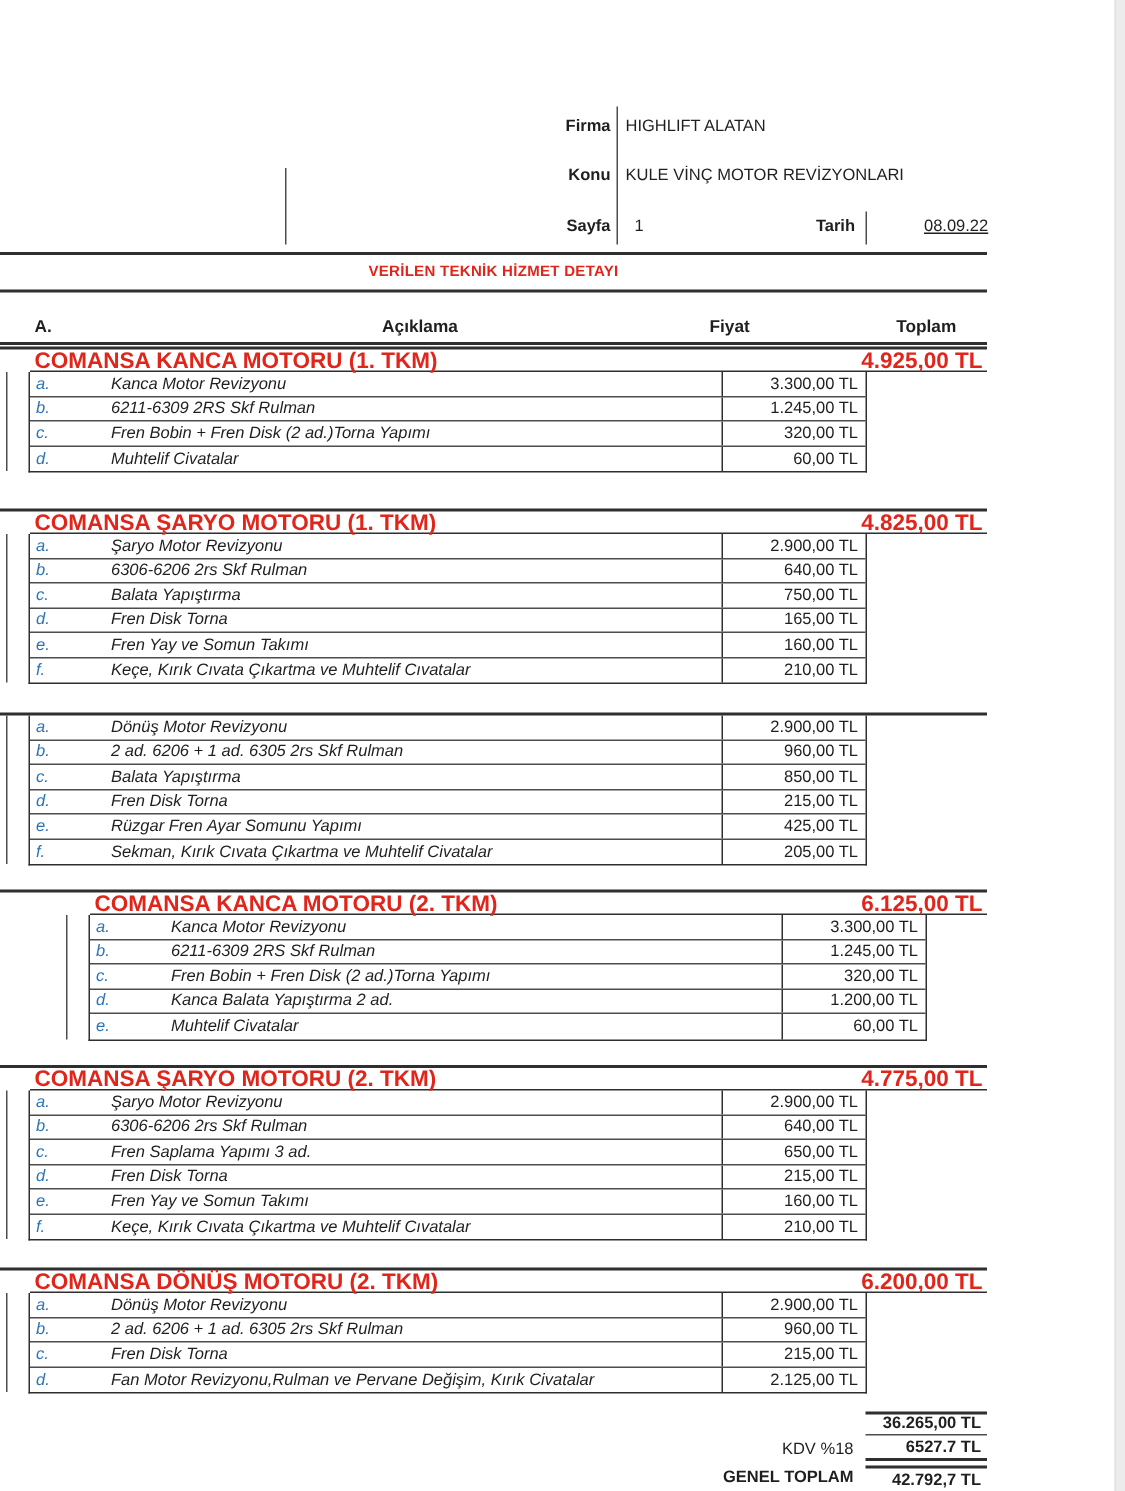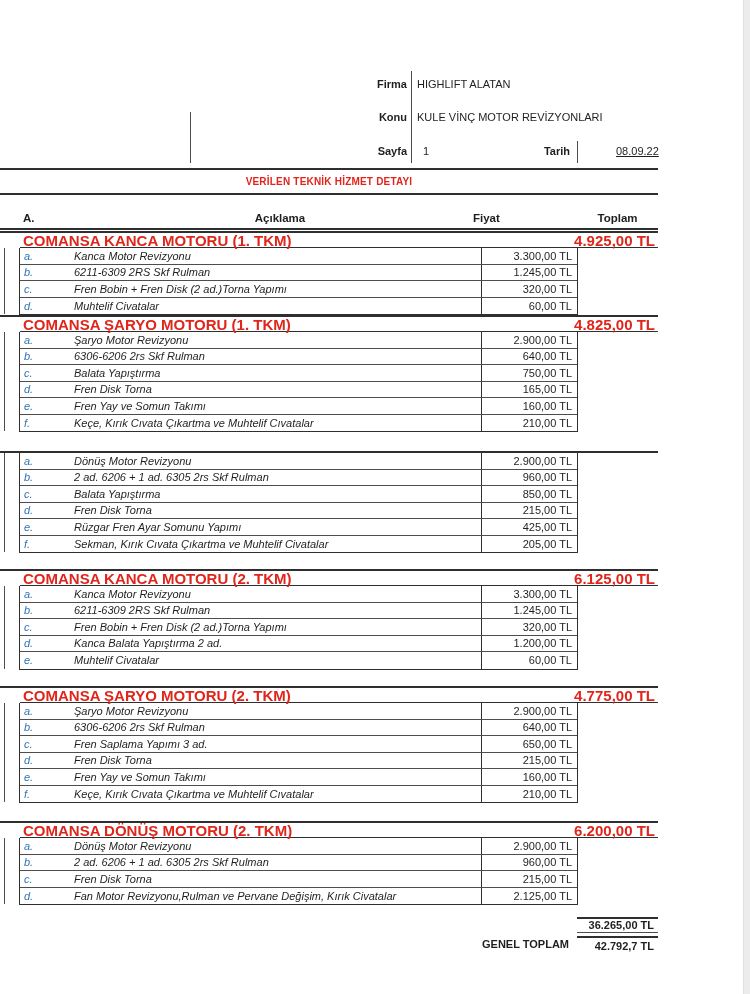--- a/index.html
+++ b/index.html
@@ -51,7 +51,7 @@
   
   .sec{border-top:2px solid var(--line-dark);}
   .sec:nth-child(1){margin-top:1px;}
-  .sec:nth-child(2){margin-top:0;}
+  .sec:nth-child(2){margin-top:24px;}
   .sec:nth-child(3){margin-top:19px;}
   .sec:nth-child(4){margin-top:16px;}
   .sec:nth-child(5){margin-top:16.5px;}

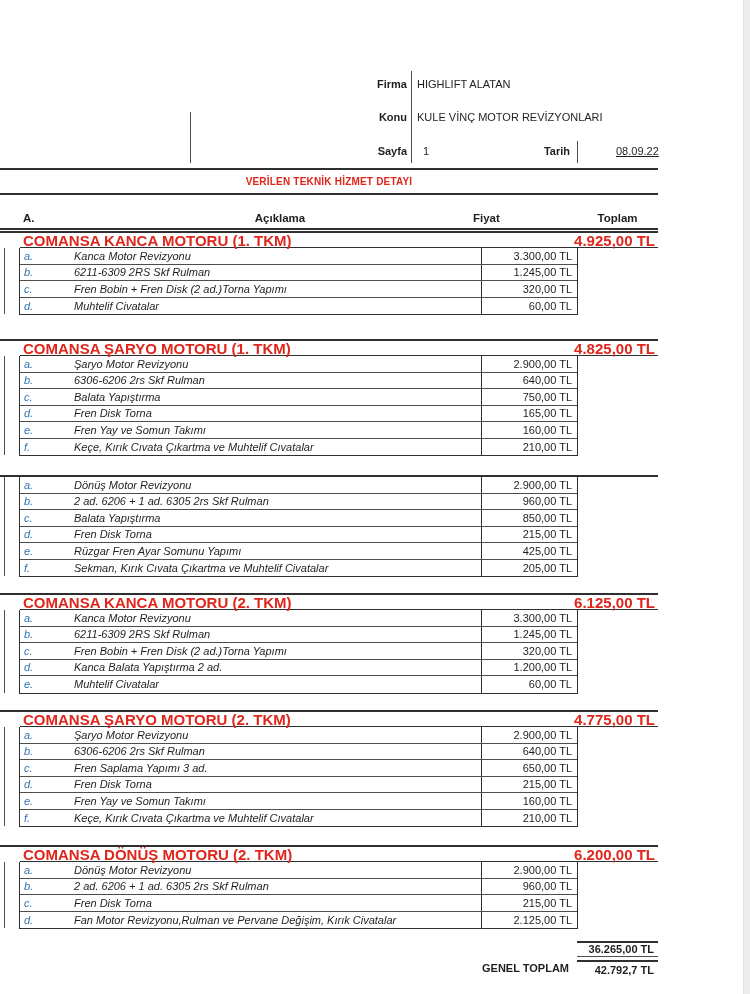--- a/index.html
+++ b/index.html
@@ -53,7 +53,7 @@
   .sec:nth-child(1){margin-top:1px;}
   .sec:nth-child(2){margin-top:24px;}
   .sec:nth-child(3){margin-top:19px;}
-  .sec:nth-child(4){margin-top:16px;}
+  .sec:nth-child(4){margin-top:16px;padding-left:40px;}
   .sec:nth-child(5){margin-top:16.5px;}
   .sec:nth-child(6){margin-top:18px;}
   .sec-hdr-row{

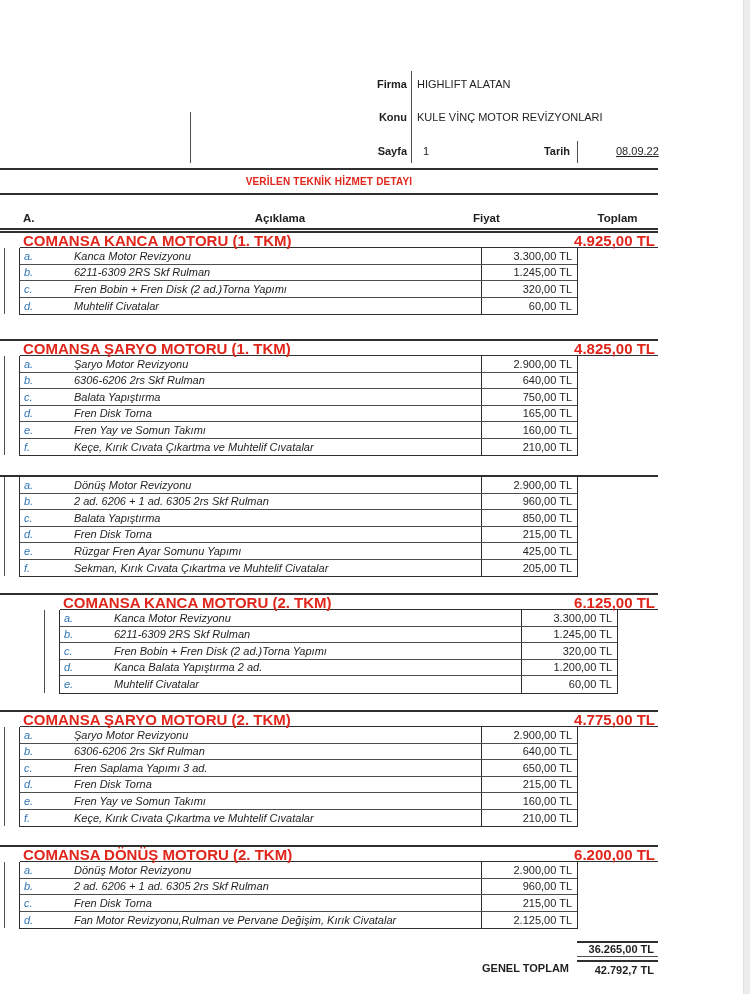--- a/index.html
+++ b/index.html
@@ -326,6 +326,10 @@
     <div class="t-row t-sub">
       <span class="t-val">36.265,00 TL</span>
     </div>
+    <div class="t-row t-kdv">
+      <span class="t-label">KDV %18</span>
+      <span class="t-val">6527.7 TL</span>
+    </div>
     <div class="t-row t-grand">
       <span class="t-label">GENEL TOPLAM</span>
       <span class="t-val">42.792,7 TL</span>

